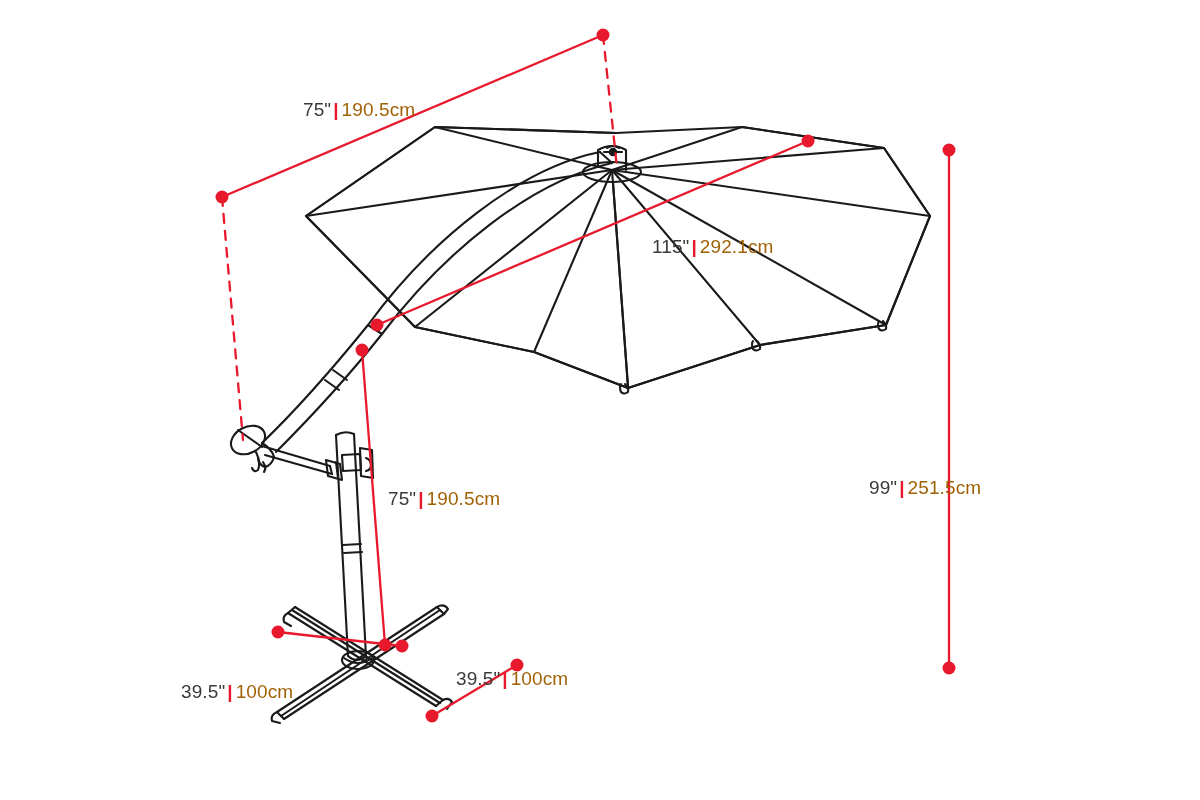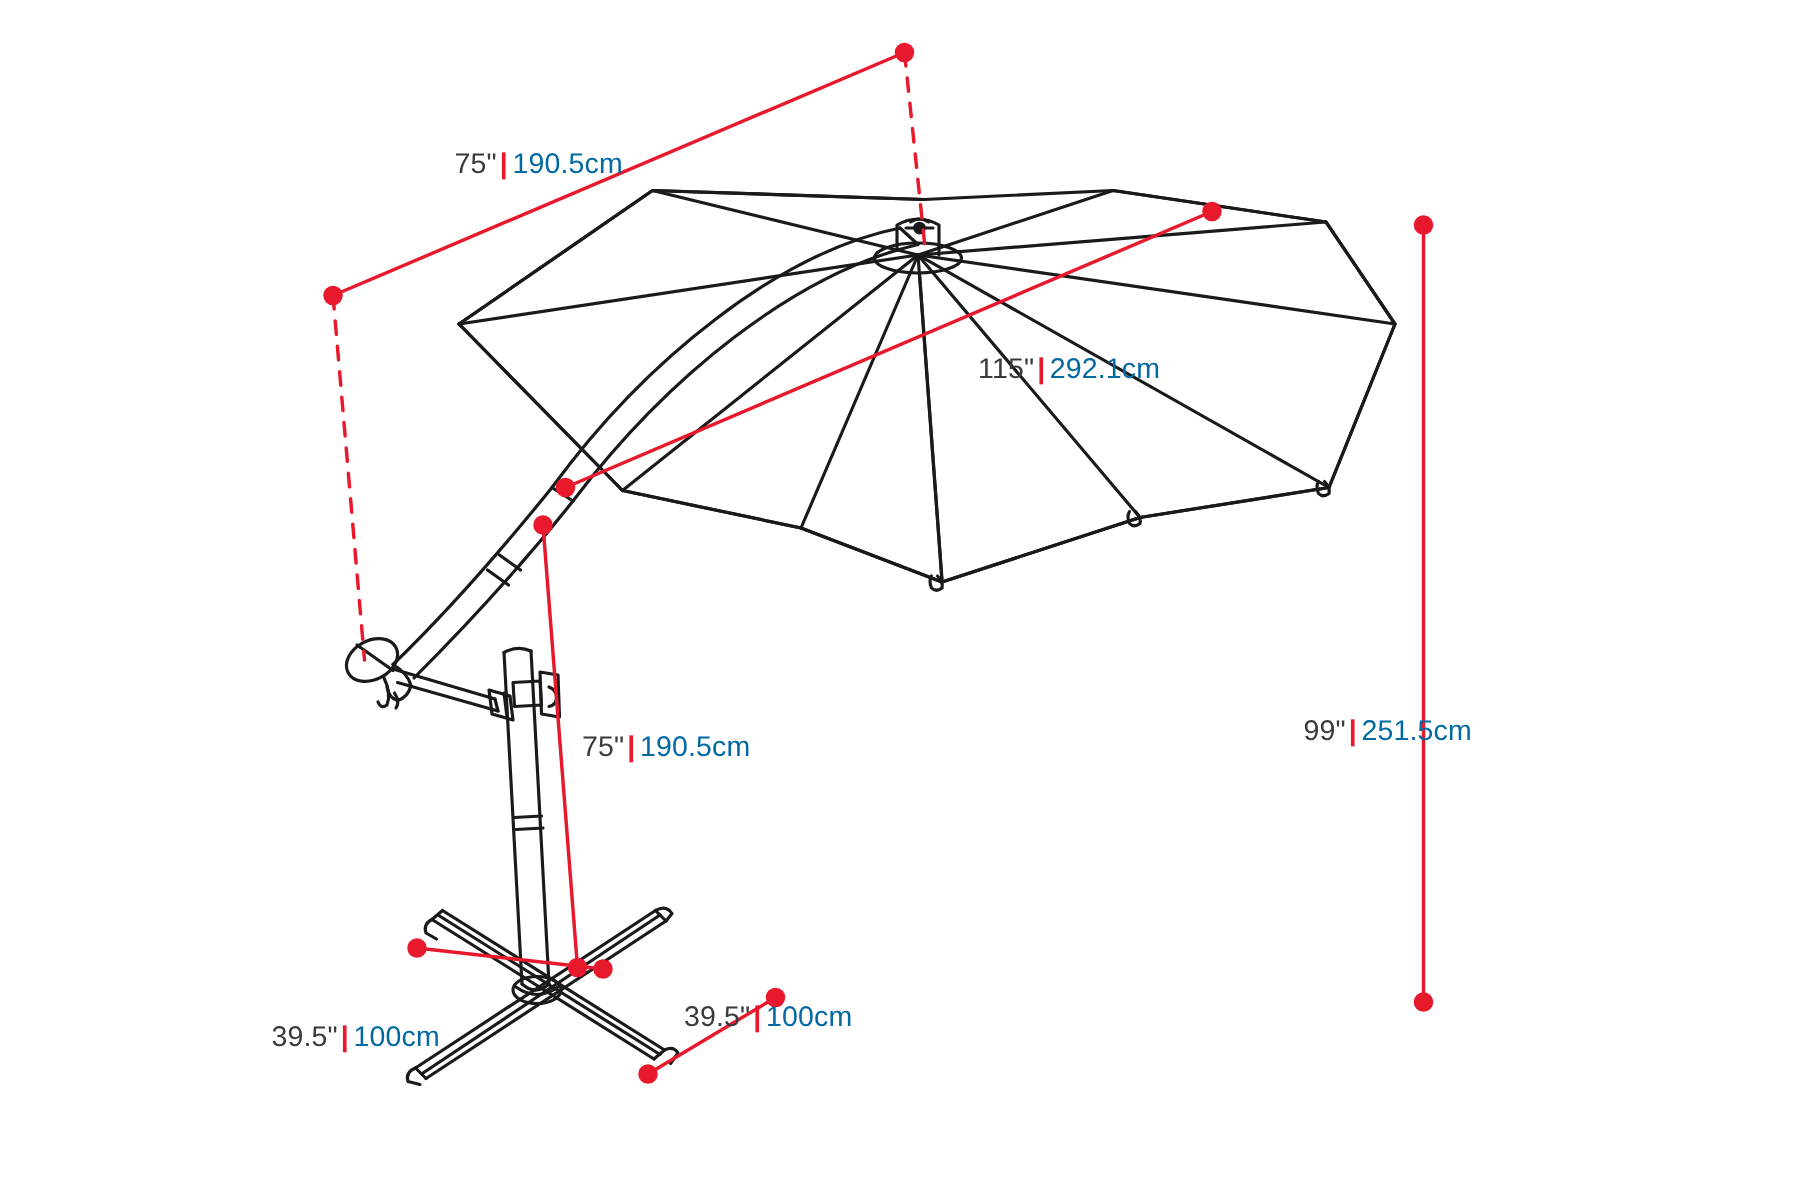--- a/index.html
+++ b/index.html
@@ -10,7 +10,7 @@
   .dim-label{position:absolute;white-space:nowrap;font-size:19px;color:#3a3a3a;letter-spacing:.1px;}
   .dim-label .sep{color:#e8192c;font-weight:700;padding:0 3px 0 2px;}
   .dim-label .imp{color:#3a3a3a;}
-  .dim-label .met{color:#0369a1;}
+  .dim-label .met{color:#a16207;}
 </style>
 </head>
 <body>

